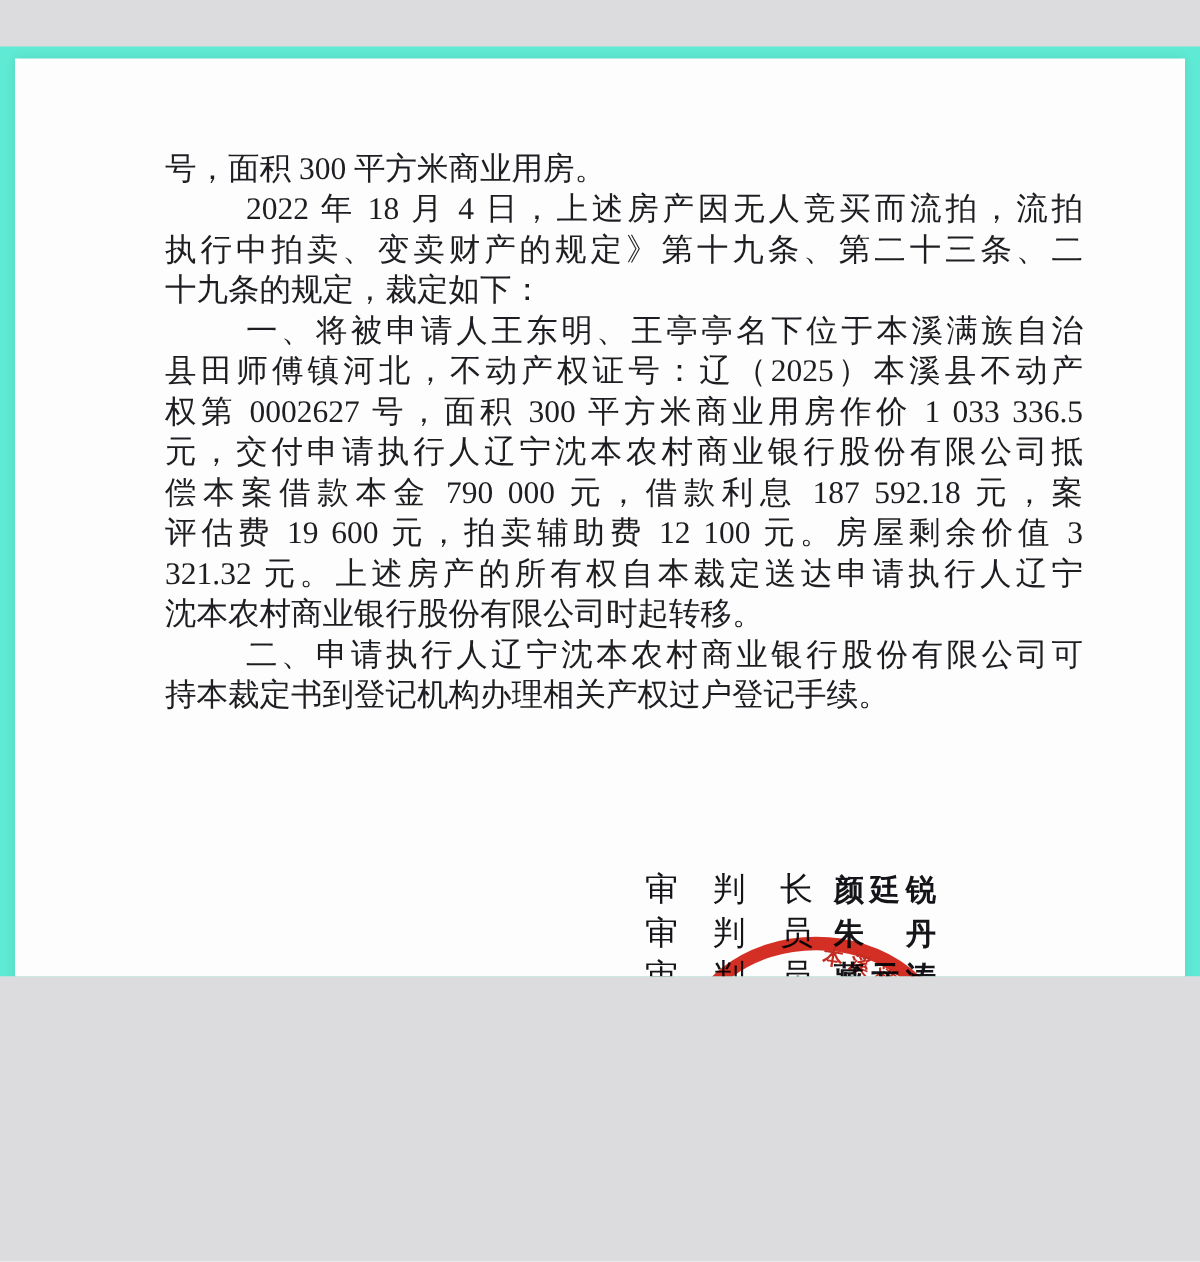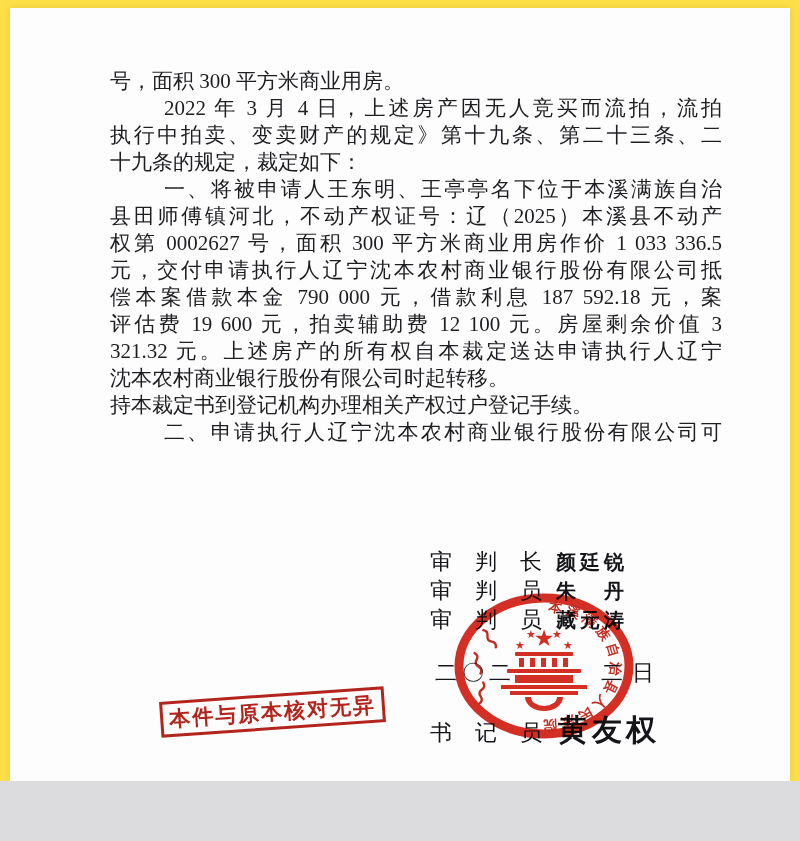--- a/index.html
+++ b/index.html
@@ -4,9 +4,10 @@
 <style>
   html,body{margin:0;padding:0;background:#dcdcde;}
   .scan{
-    position:relative;width:800px;height:781px;overflow:hidden;
-    background:#fde047;
+    position:relative;width:800px;height:620px;overflow:hidden;
+    background:#5eead4;
     font-family:"Liberation Serif","DejaVu Serif",serif;
+    margin-top:31px;
   }
   .paper{
     position:absolute;left:10px;top:8px;width:780px;height:826px;

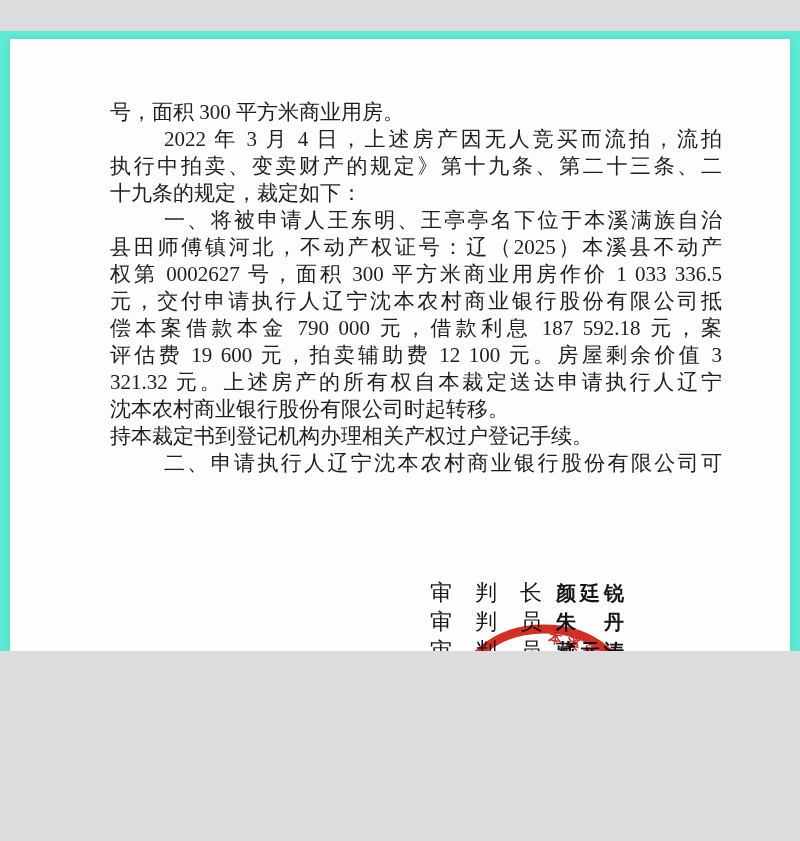--- a/index.html
+++ b/index.html
@@ -54,7 +54,7 @@
 
   <div class="bodytext">
     <div class="ln end">号，面积 300 平方米商业用房。</div>
-    <div class="ln ind">2022 年 3 月 4 日，上述房产因无人竞买而流拍，流拍</div>
+    <div class="ln ind">2022 年 18 月 4 日，上述房产因无人竞买而流拍，流拍</div>
     <div class="ln">执行中拍卖、变卖财产的规定》第十九条、第二十三条、二</div>
     <div class="ln end">十九条的规定，裁定如下：</div>
     <div class="ln ind">一、将被申请人王东明、王亭亭名下位于本溪满族自治</div>

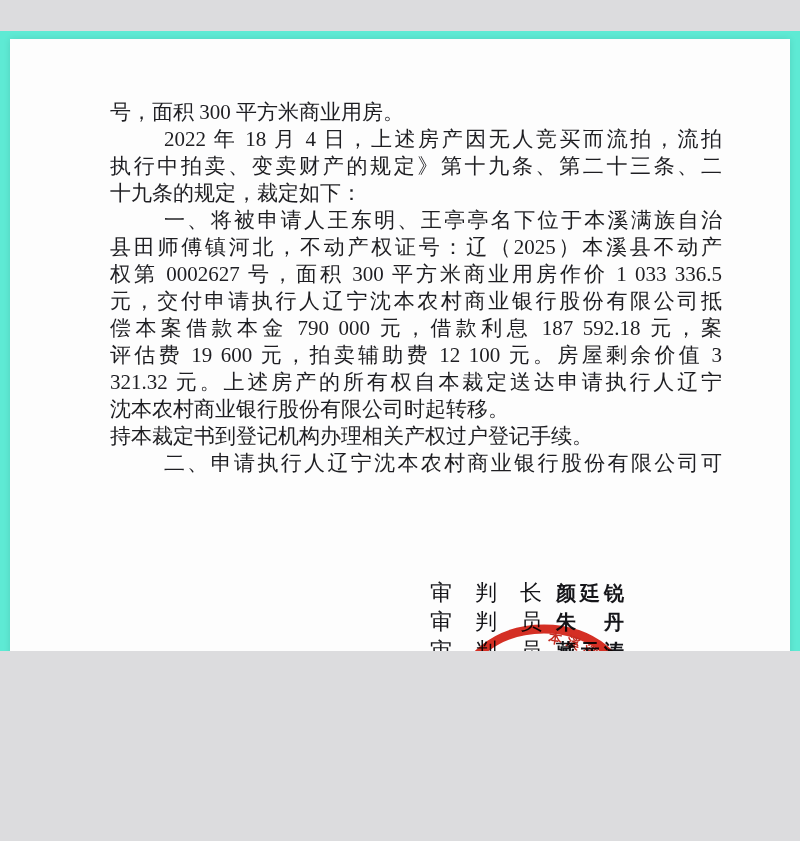--- a/index.html
+++ b/index.html
@@ -65,8 +65,8 @@
     <div class="ln">评估费 19 600 元，拍卖辅助费 12 100 元。房屋剩余价值 3</div>
     <div class="ln">321.32 元。上述房产的所有权自本裁定送达申请执行人辽宁</div>
     <div class="ln end">沈本农村商业银行股份有限公司时起转移。</div>
+    <div class="ln ind">二、申请执行人辽宁沈本农村商业银行股份有限公司可</div>
     <div class="ln end">持本裁定书到登记机构办理相关产权过户登记手续。</div>
-    <div class="ln ind">二、申请执行人辽宁沈本农村商业银行股份有限公司可</div>
   </div>
 
   <div class="sig-row" style="top:547px;">

